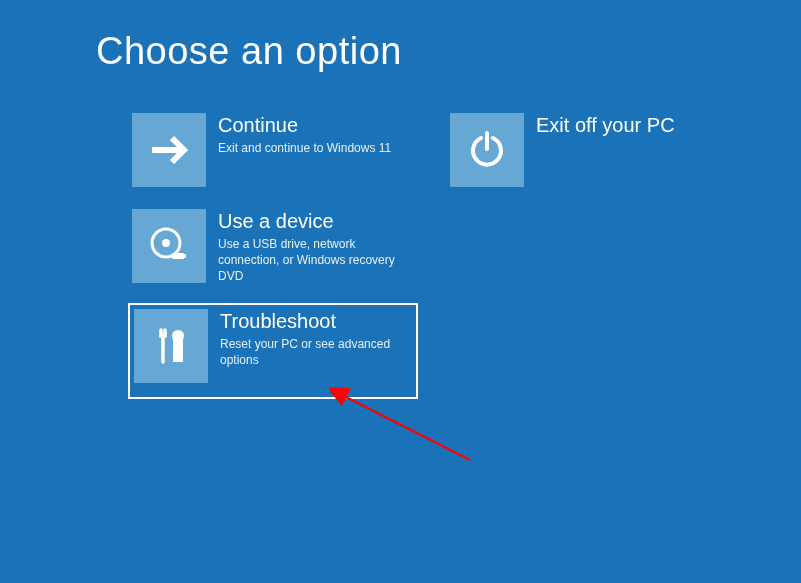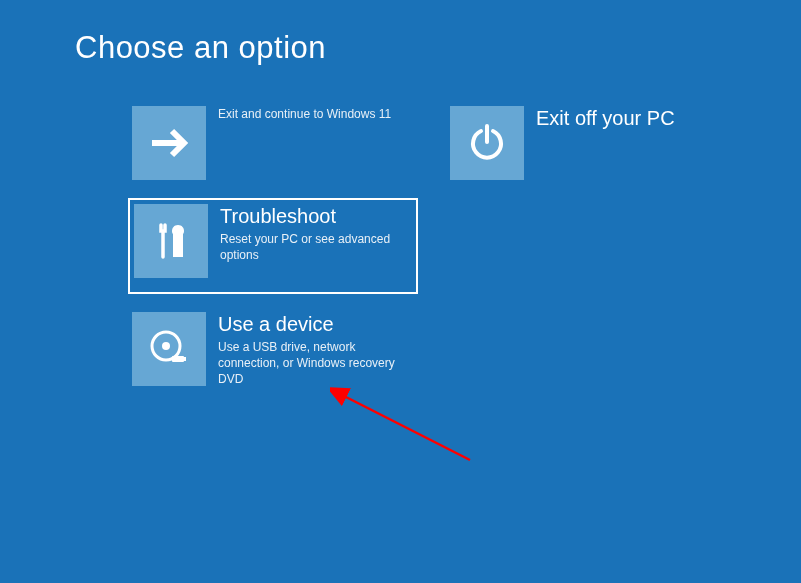--- a/index.html
+++ b/index.html
@@ -17,9 +17,9 @@
       position: relative;
     }
     .page-title {
-      font-size: 31px;
+      font-size: 38px;
       font-weight: 300;
-      padding-left: 75px;
+      padding-left: 96px;
       padding-top: 30px;
       letter-spacing: 0.5px;
     }

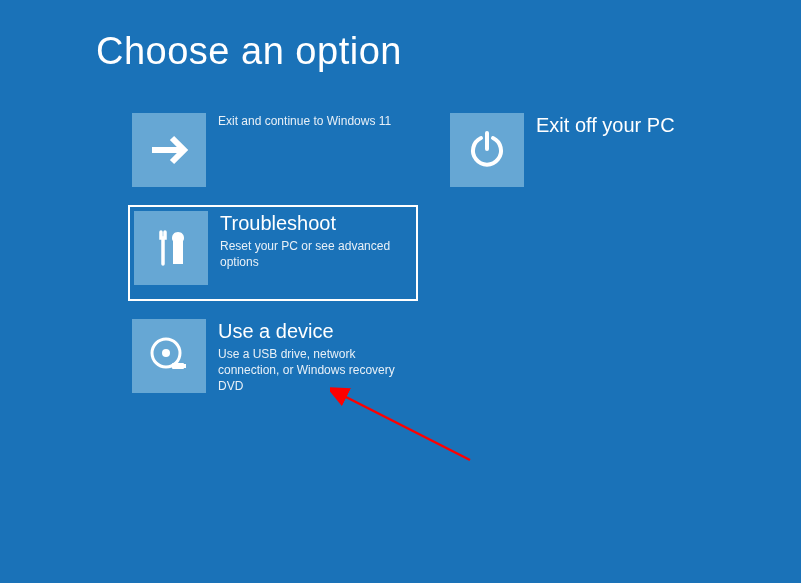--- a/index.html
+++ b/index.html
@@ -97,6 +97,7 @@
         </svg>
       </div>
       <div class="tile-text">
+        <div class="tile-title">Continue</div>
         <div class="tile-subtitle">Exit and continue to Windows 11</div>
       </div>
     </div>

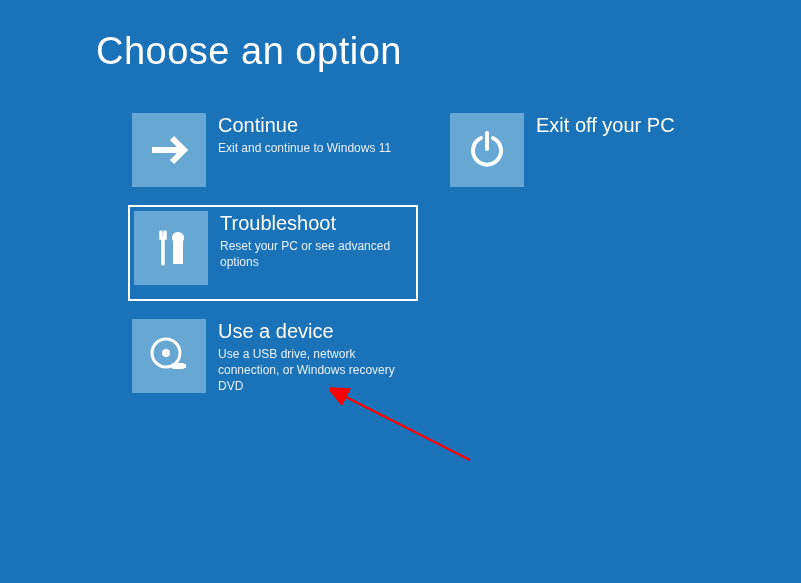--- a/index.html
+++ b/index.html
@@ -118,21 +118,6 @@
   </div>
 
   <div class="option-row">
-    <div class="option-tile selected">
-      <div class="icon-box">
-        <svg width="40" height="44" viewBox="0 0 40 44">
-          <path d="M14 6 L14 12 L10 12 L10 6 M12 12 L12 38" stroke="#ffffff" stroke-width="3.5" fill="none" stroke-linecap="round"></path>
-          <path d="M27 6 C23 6 21 9 21 12 C21 13.5 21.5 14.5 22 15 L22 38 L32 38 L32 15 C32.5 14.5 33 13.5 33 12 C33 9 31 6 27 6 Z M27 7 L27 13" fill="#ffffff"></path>
-        </svg>
-      </div>
-      <div class="tile-text">
-        <div class="tile-title">Troubleshoot</div>
-        <div class="tile-subtitle">Reset your PC or see advanced options</div>
-      </div>
-    </div>
-  </div>
-
-  <div class="option-row">
     <div class="option-tile">
       <div class="icon-box">
         <svg width="46" height="46" viewBox="0 0 46 46">
@@ -149,6 +134,21 @@
     </div>
   </div>
 
+  <div class="option-row">
+    <div class="option-tile selected">
+      <div class="icon-box">
+        <svg width="40" height="44" viewBox="0 0 40 44">
+          <path d="M14 6 L14 12 L10 12 L10 6 M12 12 L12 38" stroke="#ffffff" stroke-width="3.5" fill="none" stroke-linecap="round"></path>
+          <path d="M27 6 C23 6 21 9 21 12 C21 13.5 21.5 14.5 22 15 L22 38 L32 38 L32 15 C32.5 14.5 33 13.5 33 12 C33 9 31 6 27 6 Z M27 7 L27 13" fill="#ffffff"></path>
+        </svg>
+      </div>
+      <div class="tile-text">
+        <div class="tile-title">Troubleshoot</div>
+        <div class="tile-subtitle">Reset your PC or see advanced options</div>
+      </div>
+    </div>
+  </div>
+
 </div>
 
 <svg class="annotation-arrow" width="160" height="100" viewBox="0 0 160 100">

